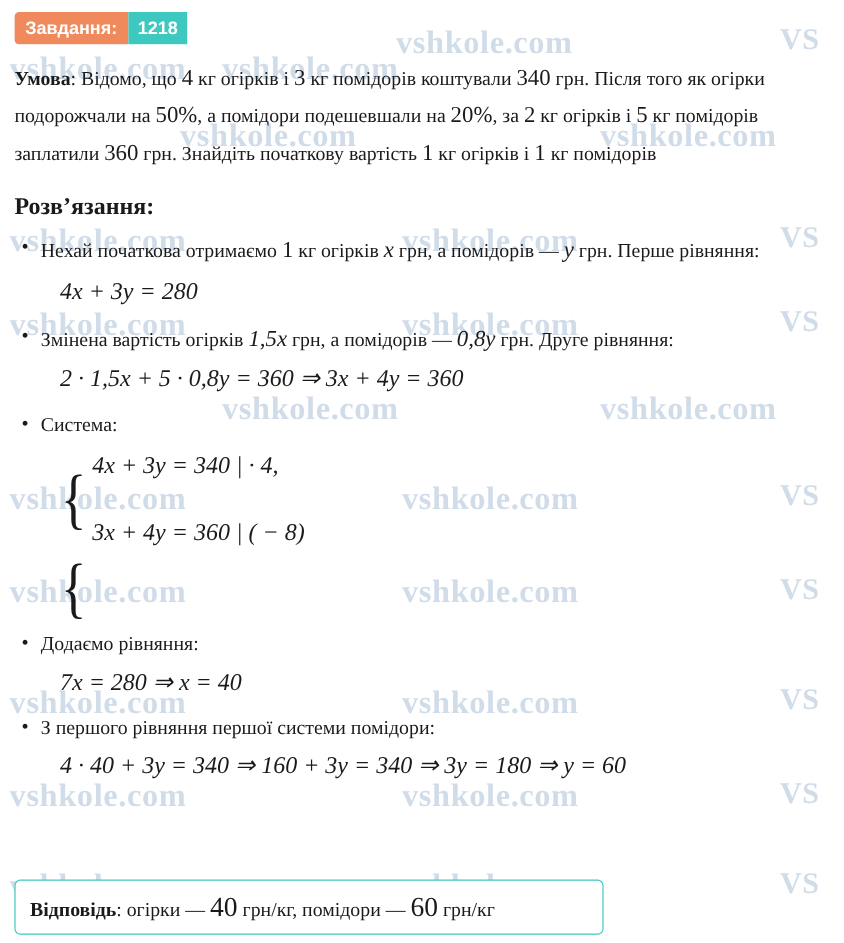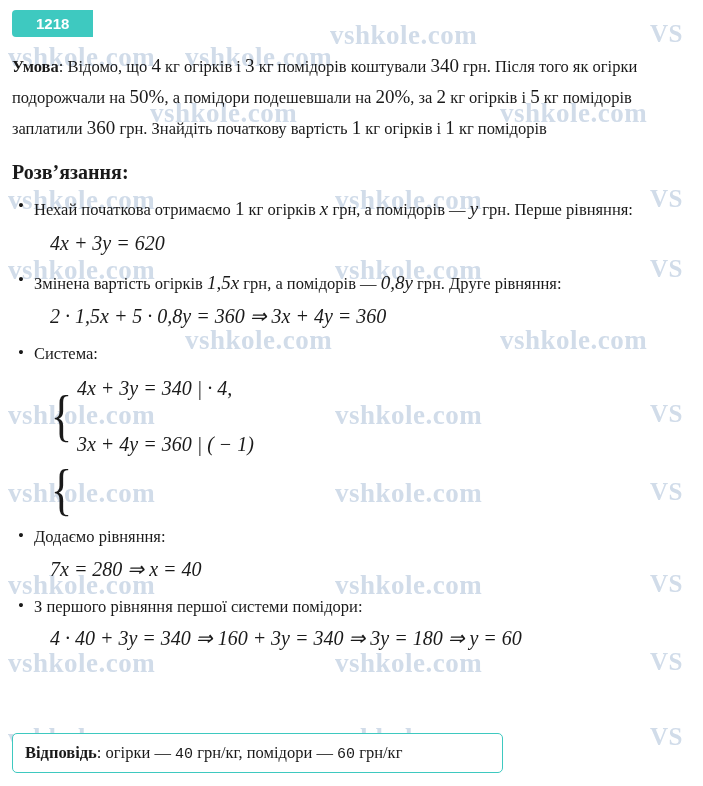--- a/index.html
+++ b/index.html
@@ -216,6 +216,7 @@
 <div class="page">
 
   <div class="task-header">
+    <div class="label">Завдання:</div>
     <div class="num">1218</div>
   </div>
 

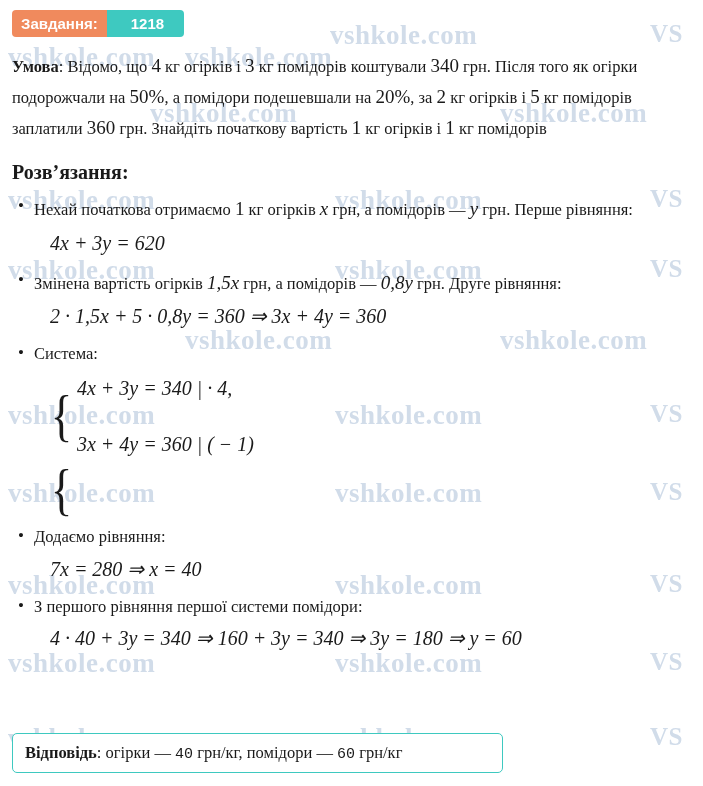--- a/index.html
+++ b/index.html
@@ -70,7 +70,7 @@
     color: #ffffff;
     font-size: 15px;
     font-weight: 700;
-    padding: 0 24px;
+    padding: 0 8px;
     display: flex;
     align-items: center;
     text-align: center;

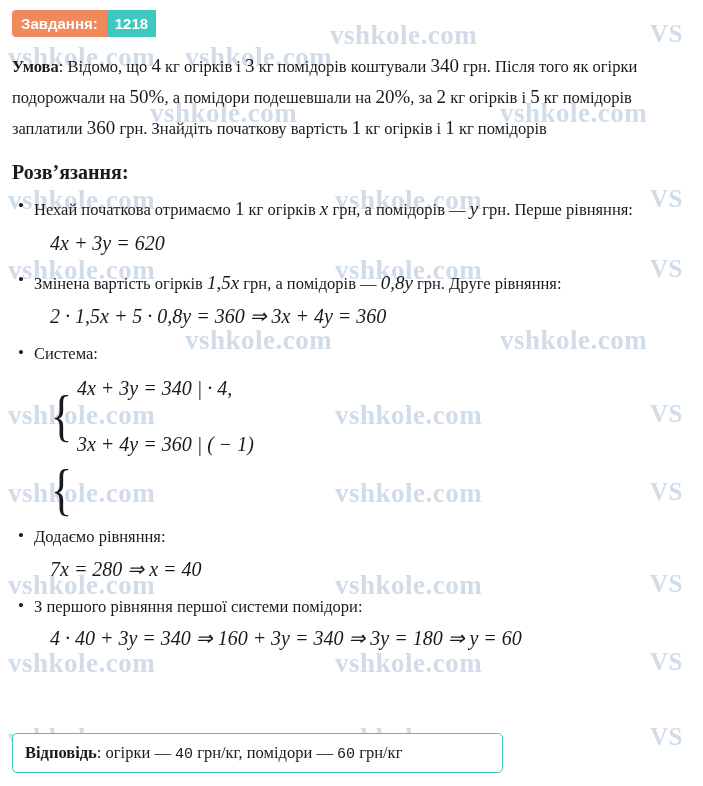--- a/index.html
+++ b/index.html
@@ -230,7 +230,7 @@
 
     <li>
       <span>Нехай початкова отримаємо </span><span class="num-inline">1</span><span> кг огірків </span><span class="var">x</span><span> грн, а помідорів — </span><span class="var">y</span><span> грн. Перше рівняння:</span>
-      <div class="eq">4x + 3y = 620</div>
+      <div class="eq">4x + 3y = 280</div>
     </li>
 
     <li>

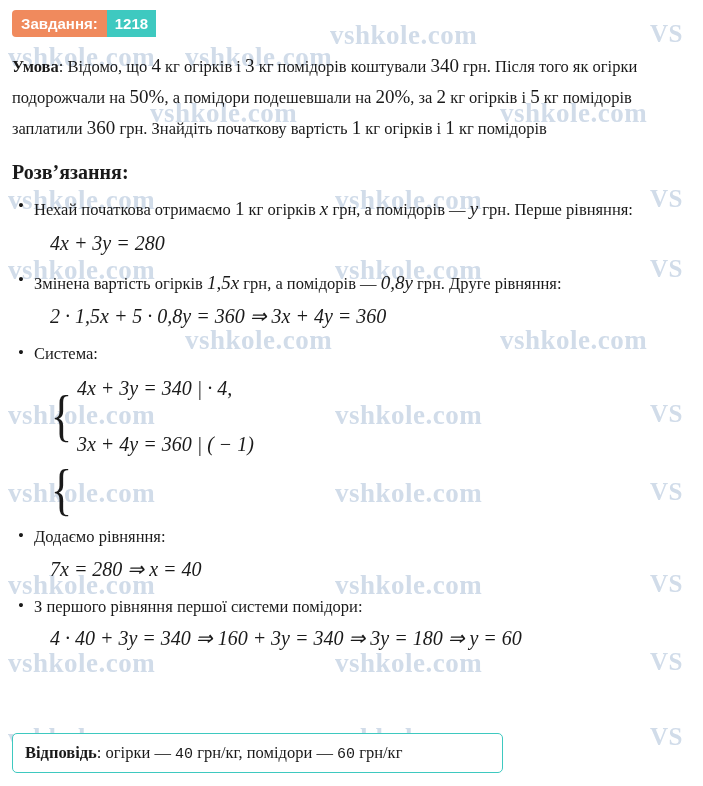--- a/index.html
+++ b/index.html
@@ -244,7 +244,7 @@
         <div class="brace">{</div>
         <div class="system-rows">
           <div class="row">4x + 3y = 340 | · 4,</div>
-          <div class="row">3x + 4y = 360 | ( − 1)</div>
+          <div class="row">3x + 4y = 360 | ( − 8)</div>
         </div>
       </div>
       <div class="system">

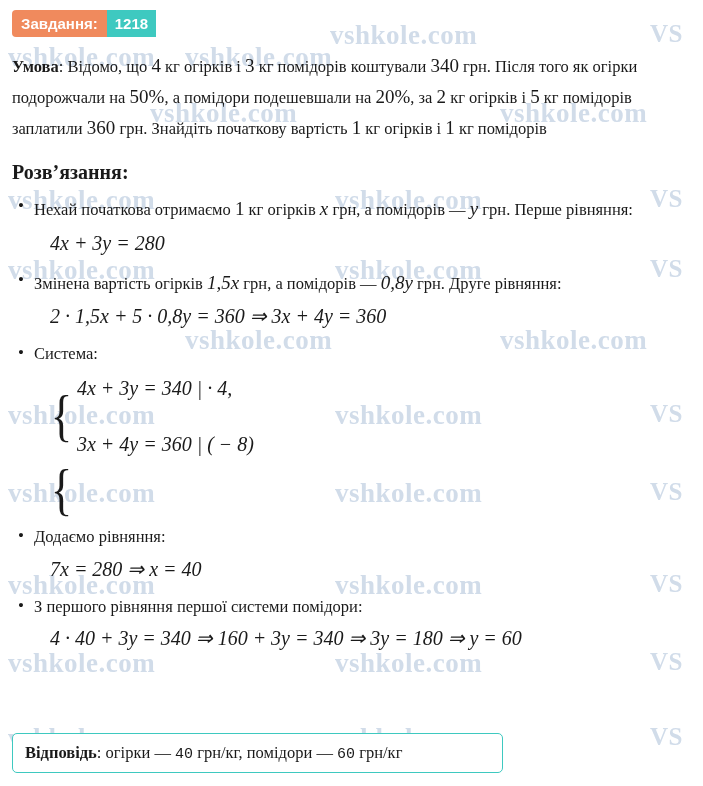--- a/index.html
+++ b/index.html
@@ -167,7 +167,7 @@
     z-index: 2;
   }
   .answer-box .b { font-weight: 700; }
-  .answer-box .n { font-size: 15px; font-family: Liberation Mono, monospace; }
+  .answer-box .n { font-size: 23px; }
 </style>
 </head>
 <body>

